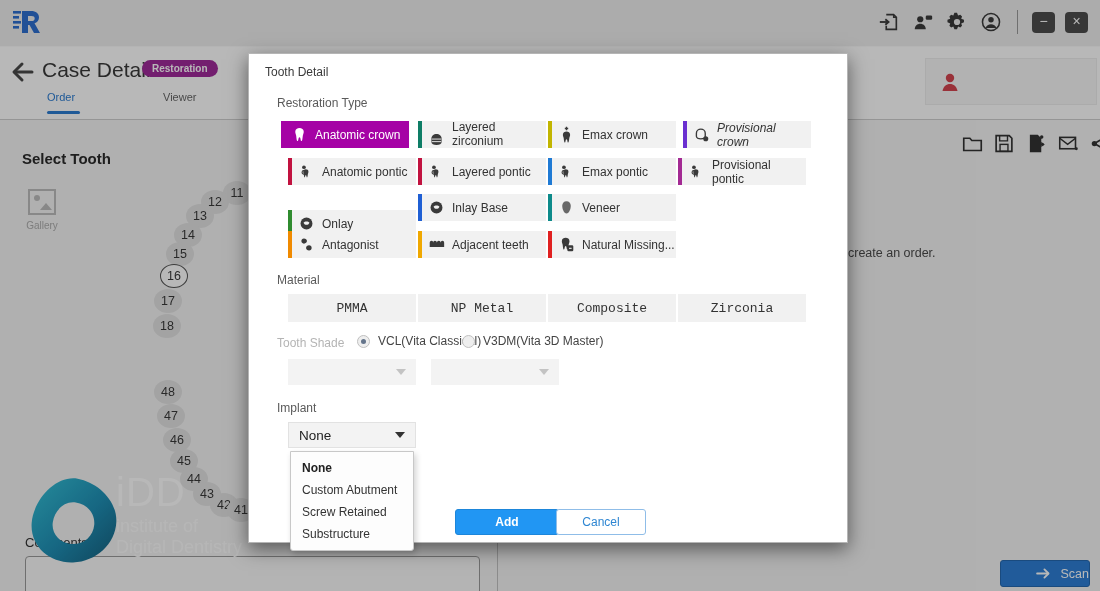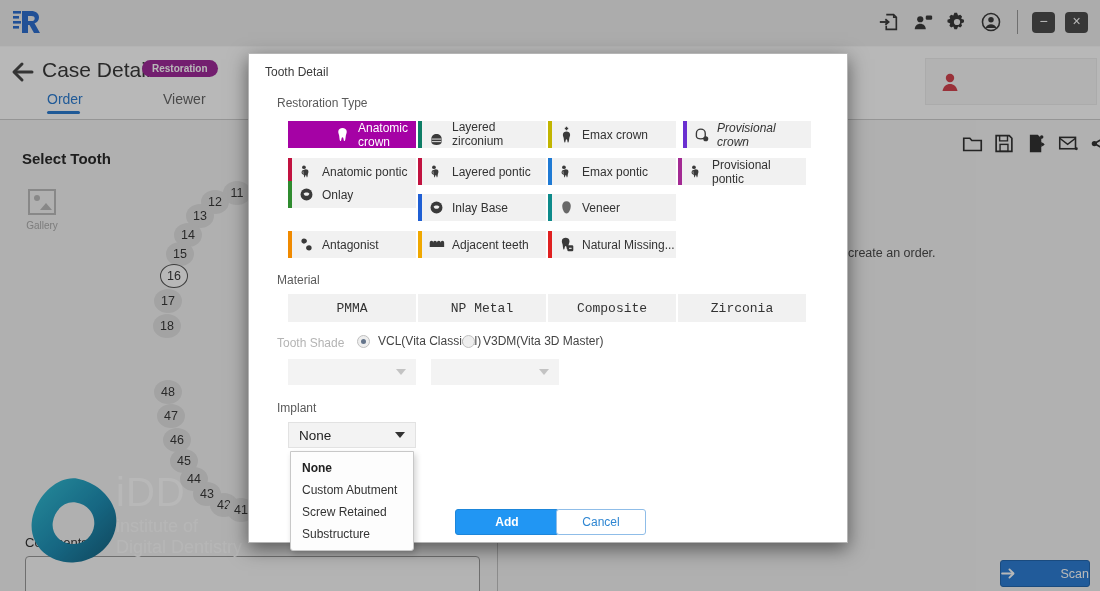--- a/index.html
+++ b/index.html
@@ -20,7 +20,7 @@
   .back-arrow { position:absolute; left:10px; top:12px; width:26px; height:26px; cursor:pointer; }
   .page-title { position:absolute; left:42px; top:11px; font-size:21px; color:#3a3a3a; }
   .badge { position:absolute; left:142px; top:13px; background:#a02a9a; color:#fff; font-size:10px; font-weight:bold; padding:3px 10px; border-radius:10px; }
-  .tab { position:absolute; top:44px; font-size:14px; color:#666; cursor:pointer; }
+  .tab { position:absolute; top:44px; font-size:11px; color:#666; cursor:pointer; }
   .tab.active { color:#2d7dd2; }
   .tab-underline { position:absolute; left:47px; top:64px; width:33px; height:3px; background:#2d7dd2; border-radius:2px; }
   .avatar-panel { position:absolute; left:925px; top:11px; width:172px; height:47px; background:#f7f7f7; border:1px solid #eee; display:flex; align-items:center; padding-left:12px; }

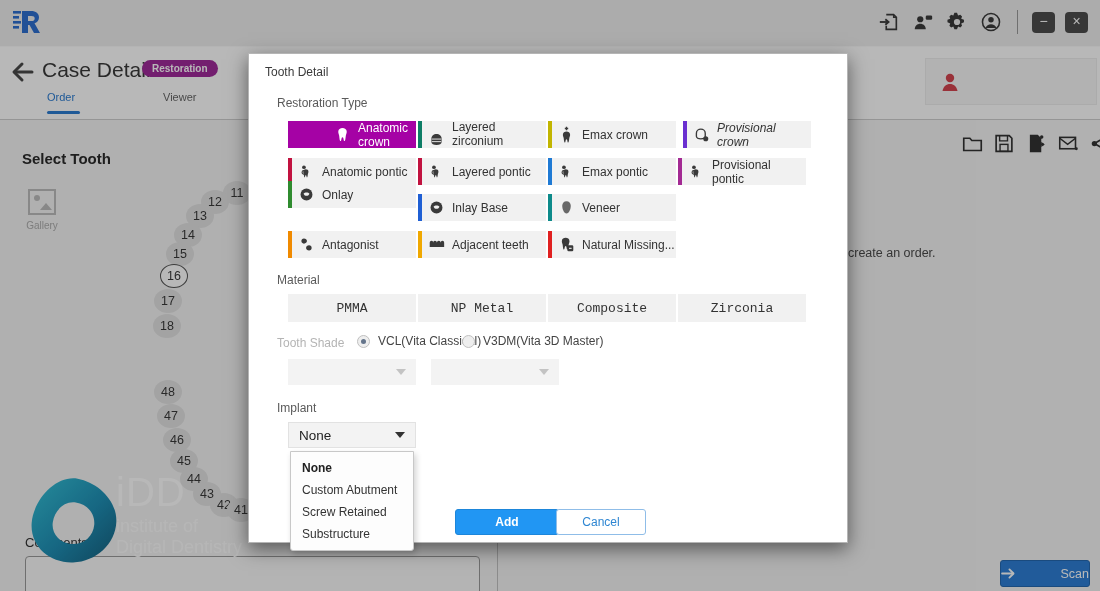--- a/index.html
+++ b/index.html
@@ -252,7 +252,7 @@
 
     <div class="section-label" style="left:28px;top:42px;">Restoration Type</div>
     <div id="resto-grid">
-        <div class="resto-btn selected" style="left: 39px; top: 67px; padding-left: 36px;">
+        <div class="resto-btn selected" style="left: 32px; top: 67px;">
           <div class="accent" style="background:transparent"></div>
           <div class="r-icon">
             <svg viewBox="0 0 20 20" width="17" height="17">

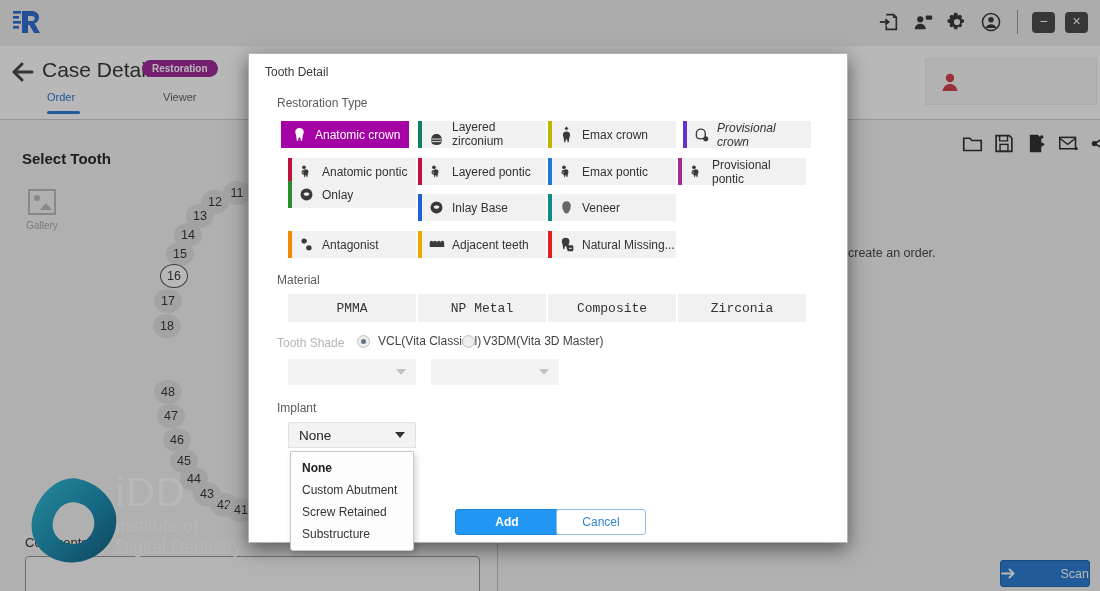--- a/index.html
+++ b/index.html
@@ -345,7 +345,7 @@
           </div>
           <span>Provisional pontic</span>
         </div>
-        <div class="resto-btn" style="left: 39px; top: 127px;">
+        <div class="resto-btn" style="left: 39px; top: 156px;">
           <div class="accent" style="background:#2f8b2f"></div>
           <div class="r-icon">
             <svg viewBox="0 0 20 20" width="17" height="17">

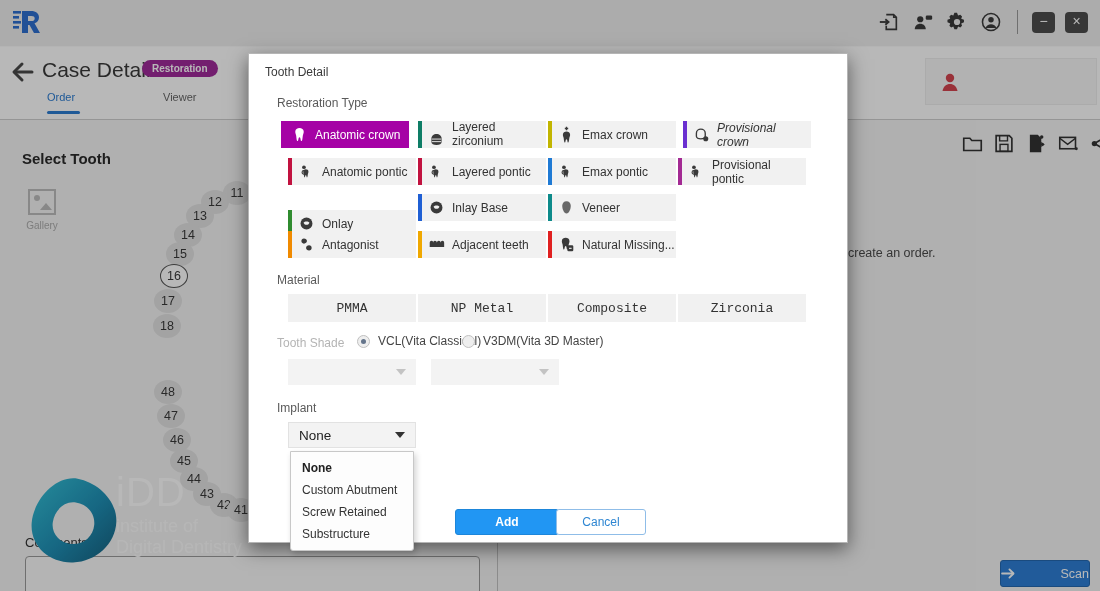--- a/index.html
+++ b/index.html
@@ -38,7 +38,7 @@
   .doc-toolbar .tb-icon { width:24px; height:22px; }
   .comments-label { position:absolute; left:25px; top:415px; font-size:13px; color:#333; }
   .comments-box { position:absolute; left:25px; top:436px; width:455px; height:60px; background:#fafafa; border:1px solid #9a9a9a; border-radius:4px; resize:none; font-family:"Liberation Sans",sans-serif; font-size:12px; padding:6px; }
-  .scan-btn { position:absolute; left:1000px; top:440px; width:90px; height:27px; background:#2e7fd6; border:1px solid #2568b0; border-radius:3px; color:#fff; font-size:12.5px; display:flex; align-items:center; justify-content:space-between; gap:10px; cursor:pointer; }
+  .scan-btn { position:absolute; left:1000px; top:440px; width:90px; height:27px; background:#2e7fd6; border:1px solid #2568b0; border-radius:3px; color:#fff; font-size:12.5px; display:flex; align-items:center; justify-content:flex-end; gap:10px; cursor:pointer; }
 
   
   .watermark { position:absolute; left:28px; top:352px; width:270px; height:115px; pointer-events:none; }

